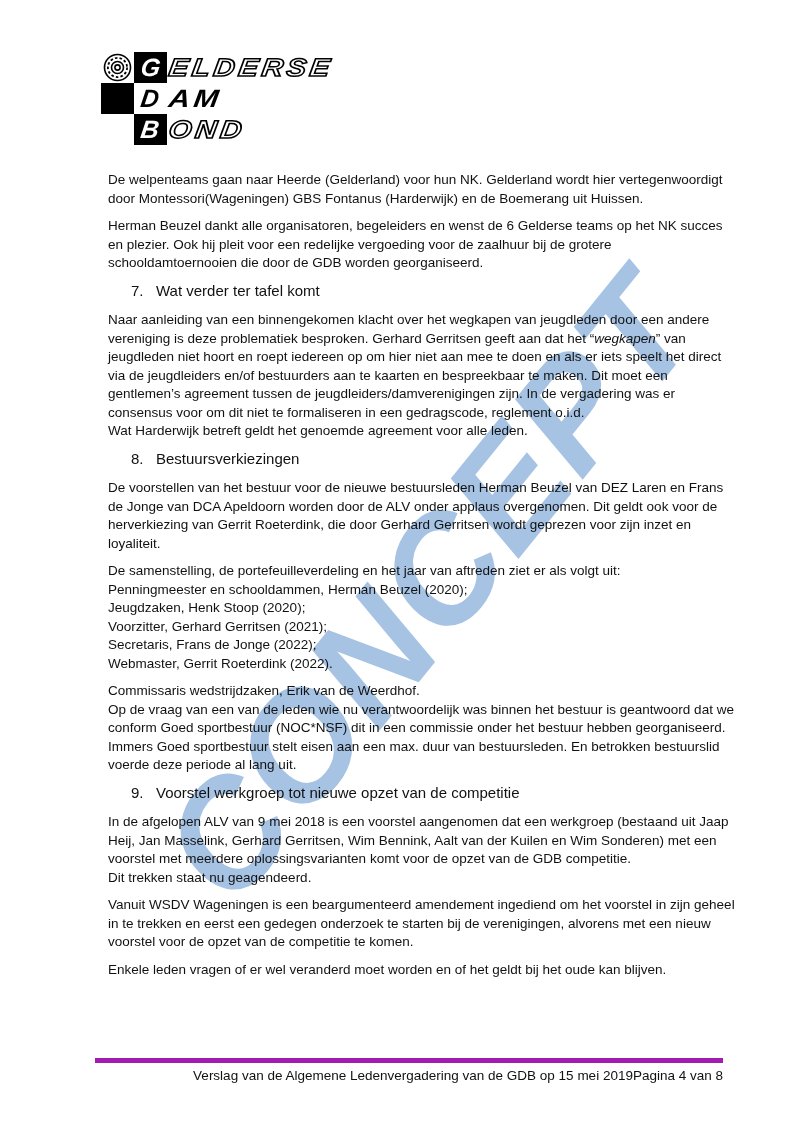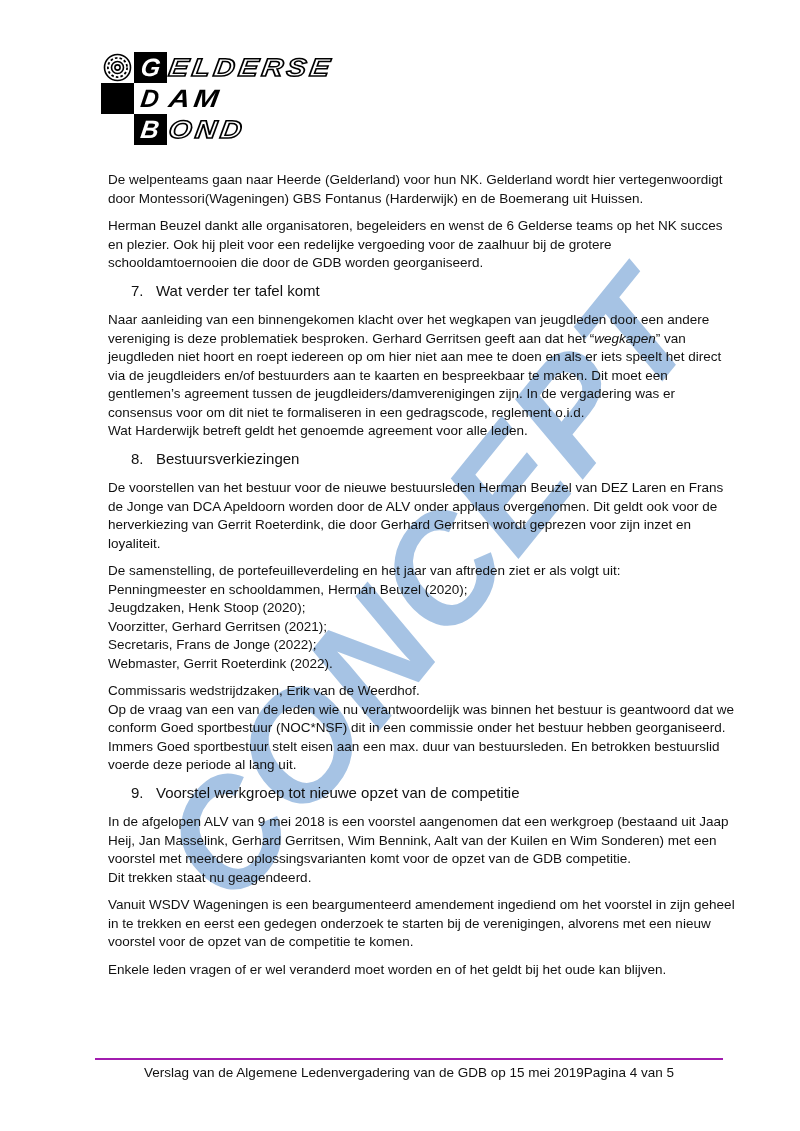--- a/index.html
+++ b/index.html
@@ -61,8 +61,8 @@
   
   .footer {
     position:absolute; left:95px; width:628px; top:1058px; z-index:1;
-    border-top:2px solid #a21caf; padding-top:4px;
-    display:flex; justify-content:center; align-items:baseline;
+    border-top:5px solid #a21caf; padding-top:4px;
+    display:flex; justify-content:flex-end; align-items:baseline;
   }
 </style>
 </head>

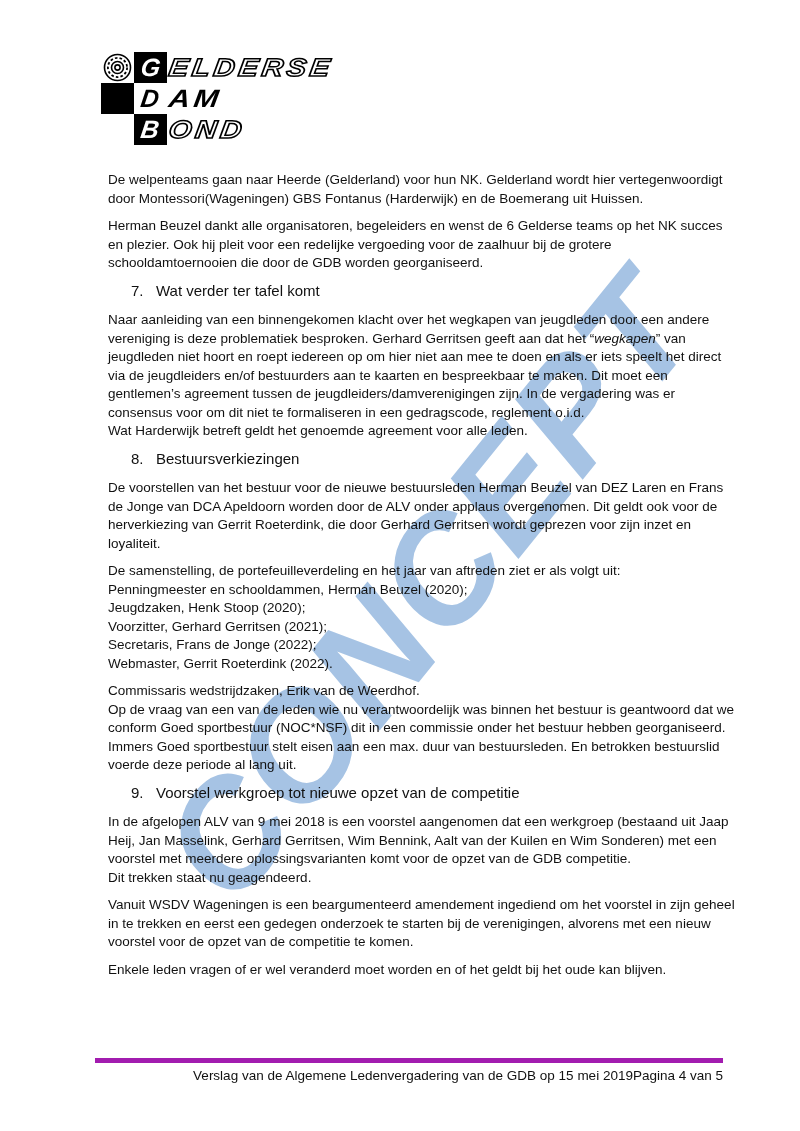--- a/index.html
+++ b/index.html
@@ -113,7 +113,7 @@
 
   <footer class="footer">
     <span>Verslag van de Algemene Ledenvergadering van de GDB op 15 mei 2019</span>
-    <span>Pagina 4 van 5</span>
+    <span>Pagina 4 van 8</span>
   </footer>
 
 </div>

